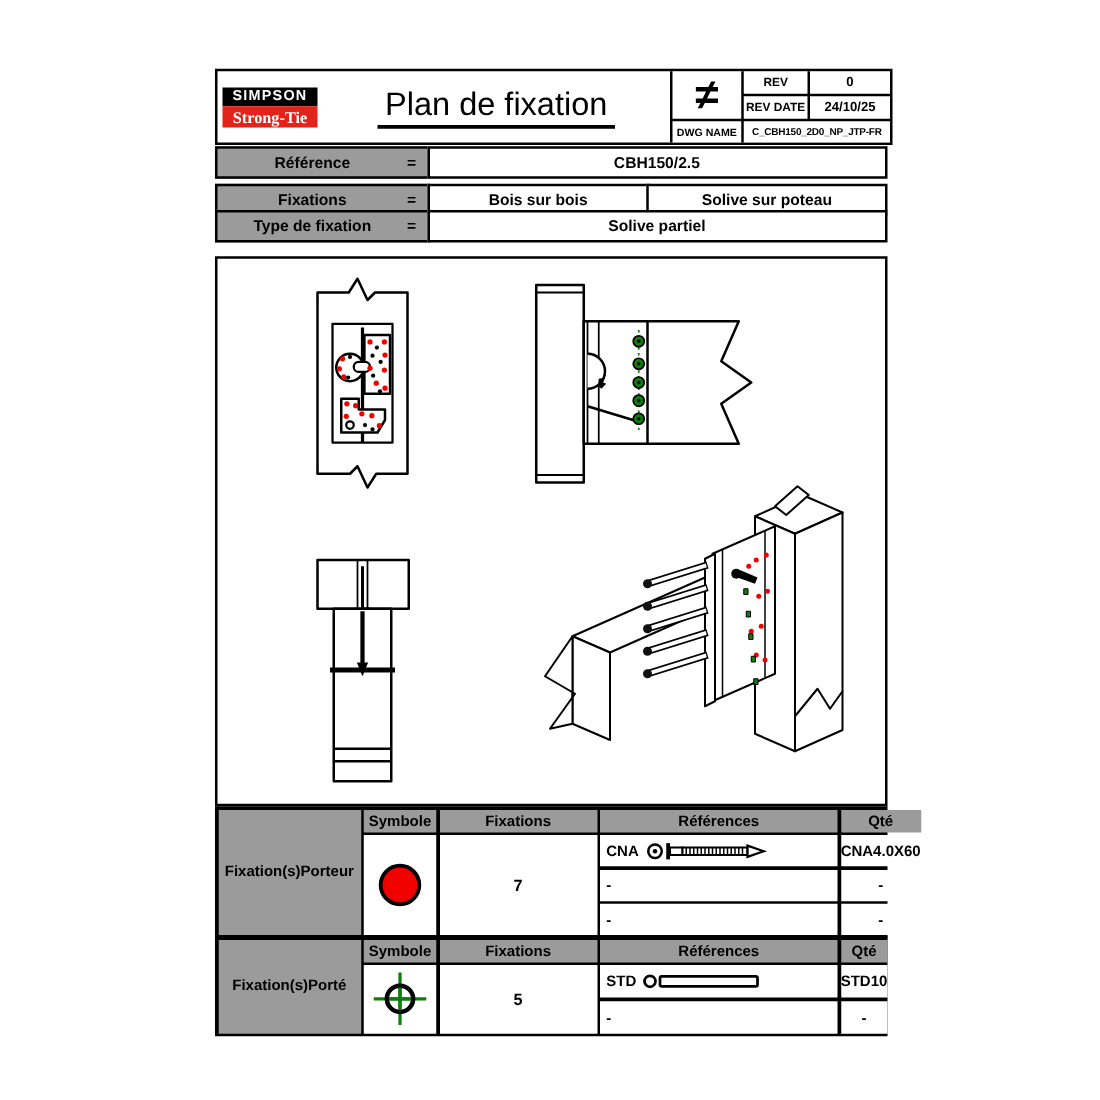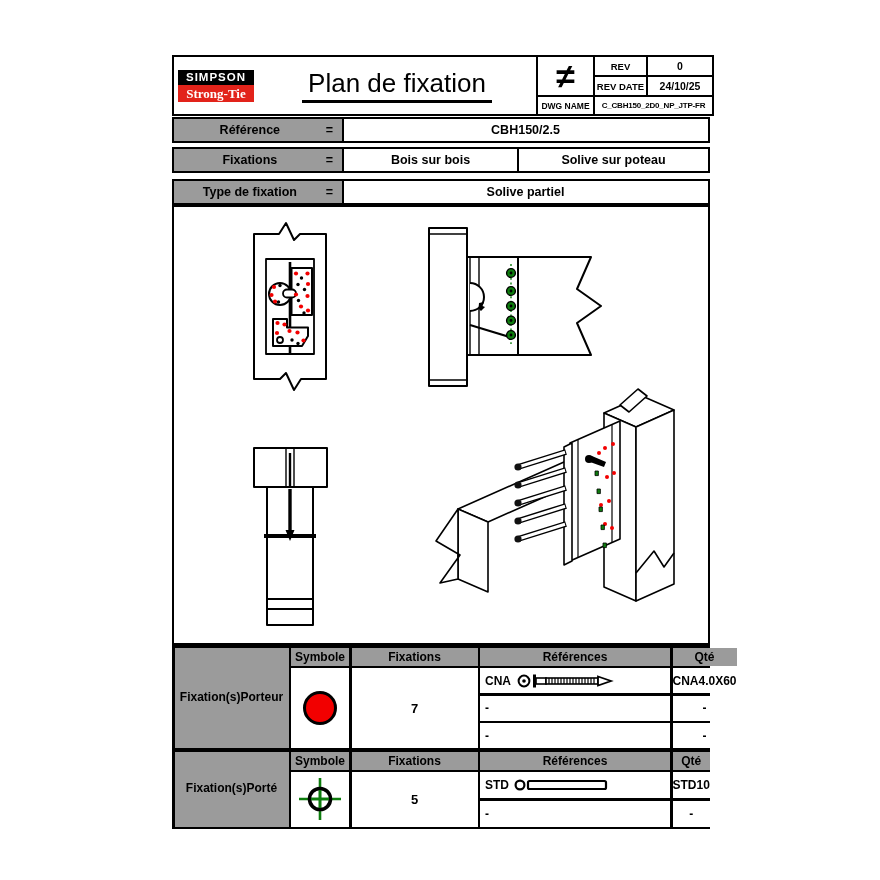--- a/index.html
+++ b/index.html
@@ -93,7 +93,7 @@
     <div class="icell ival" style="width:193px;">Solive sur poteau</div>
   </div>
 
-  <div class="info-row" style="top:124px;">
+  <div class="info-row" style="top:113px;">
     <div class="icell ilabel">
       <span class="lbl">Type de fixation</span>
       <span class="eq">=</span>

